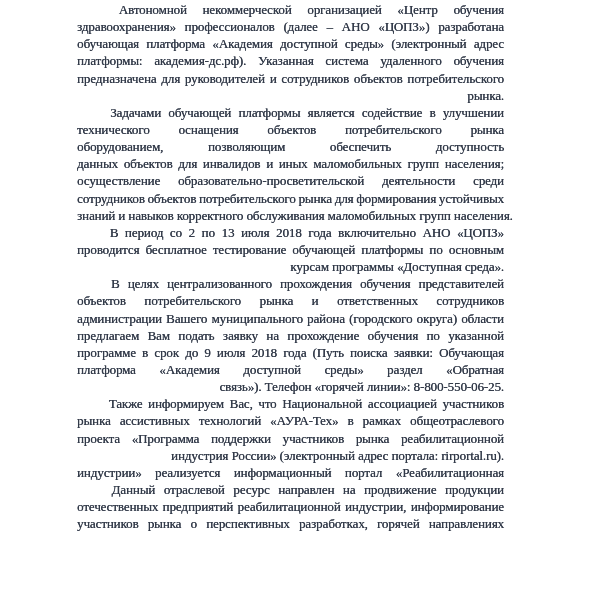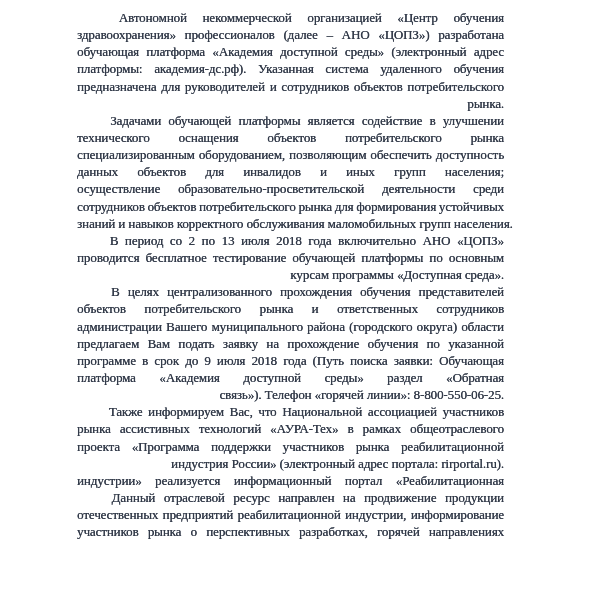--- a/index.html
+++ b/index.html
@@ -15,7 +15,7 @@
   }
   .page {
     position: absolute;
-    left: 0; top: 8px;
+    left: 0; top: 0;
     width: 610px;
     height: 431px;
     background: #ffffff;

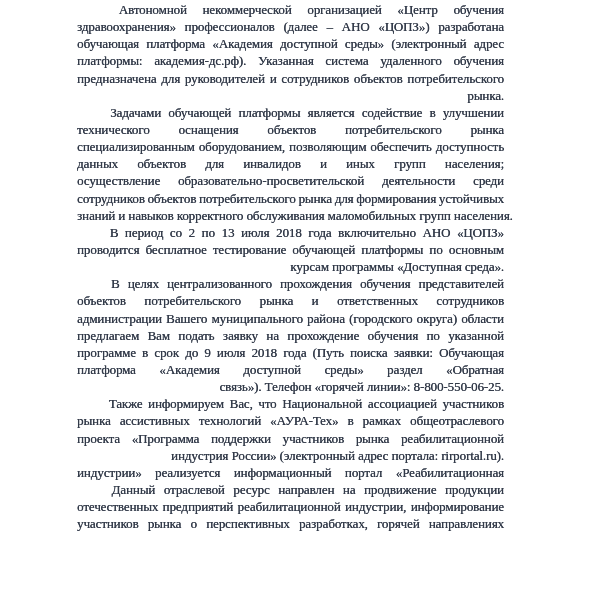--- a/index.html
+++ b/index.html
@@ -123,7 +123,6 @@
           <span>рынка</span>
         </div>
         <div class="line justify">
-          <span>специализированным</span>
           <span>оборудованием,</span>
           <span>позволяющим</span>
           <span>обеспечить</span>

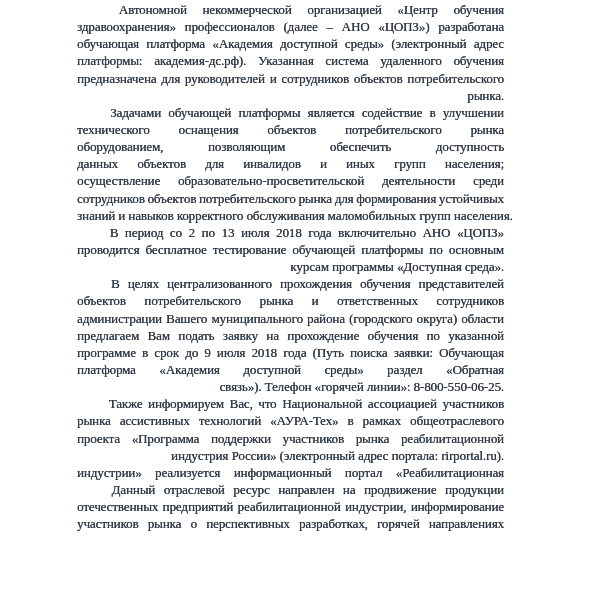--- a/index.html
+++ b/index.html
@@ -135,6 +135,7 @@
           <span>инвалидов</span>
           <span>и</span>
           <span>иных</span>
+          <span>маломобильных</span>
           <span>групп</span>
           <span>населения;</span>
         </div>

